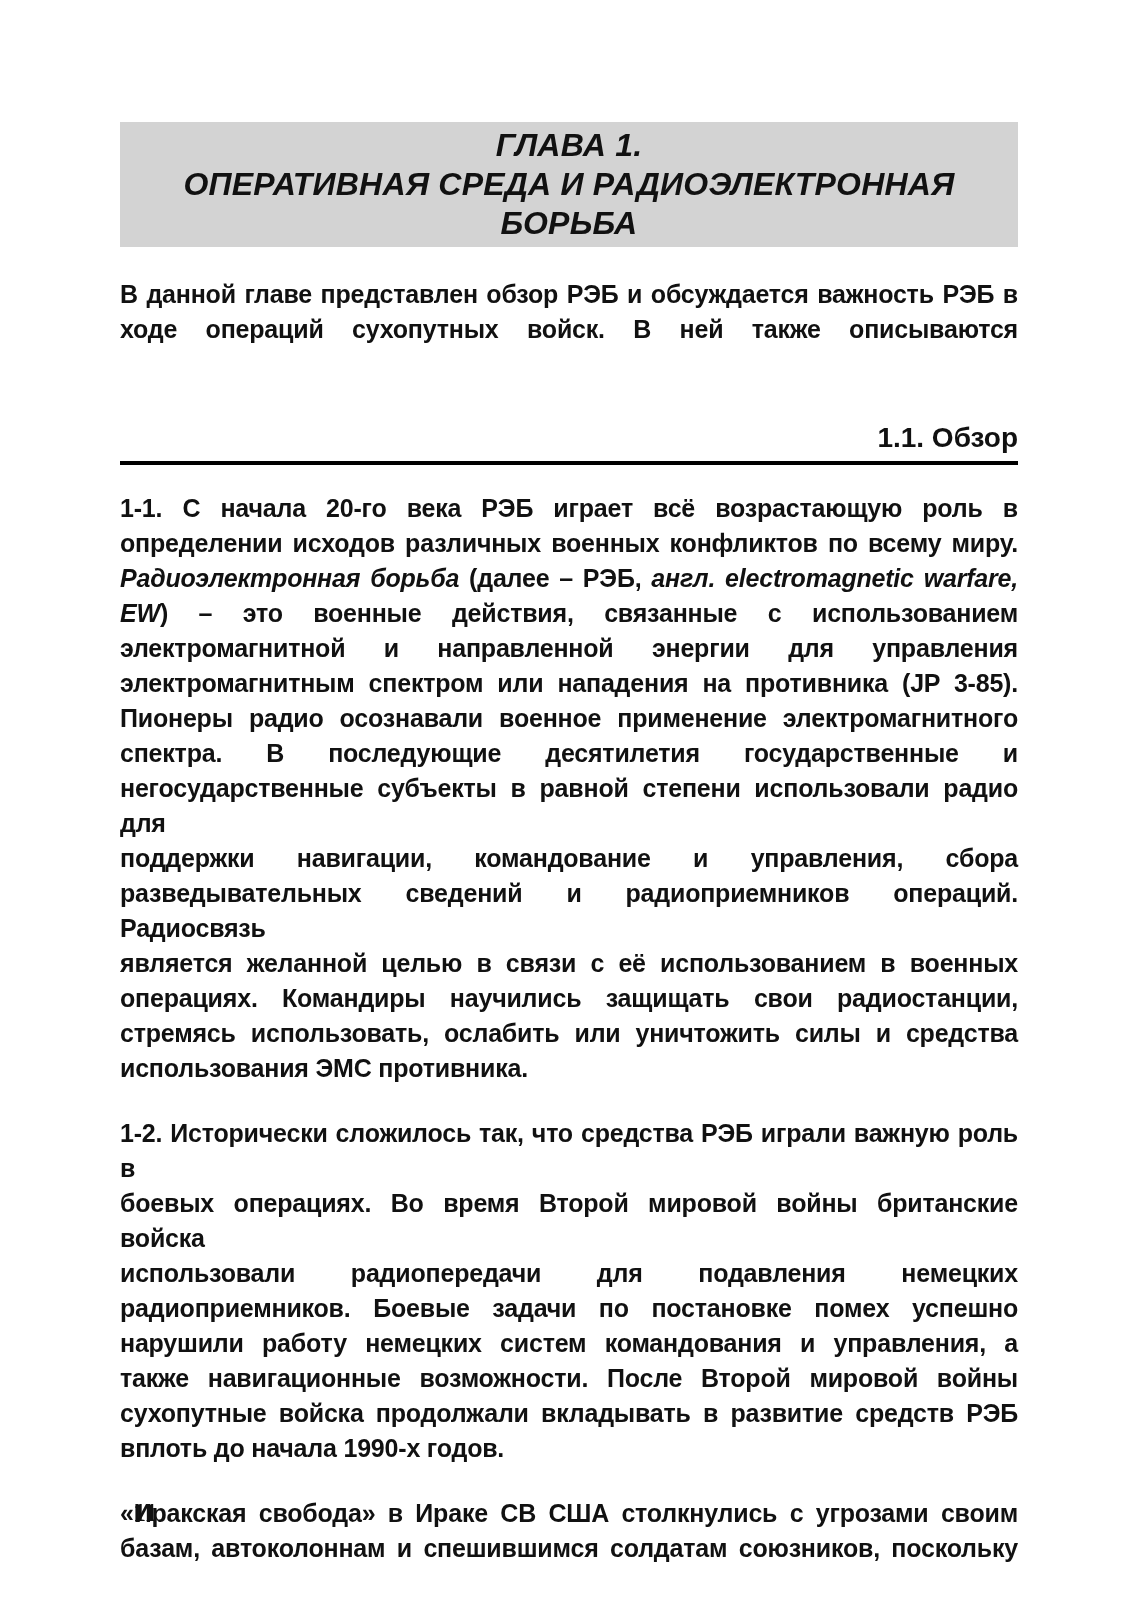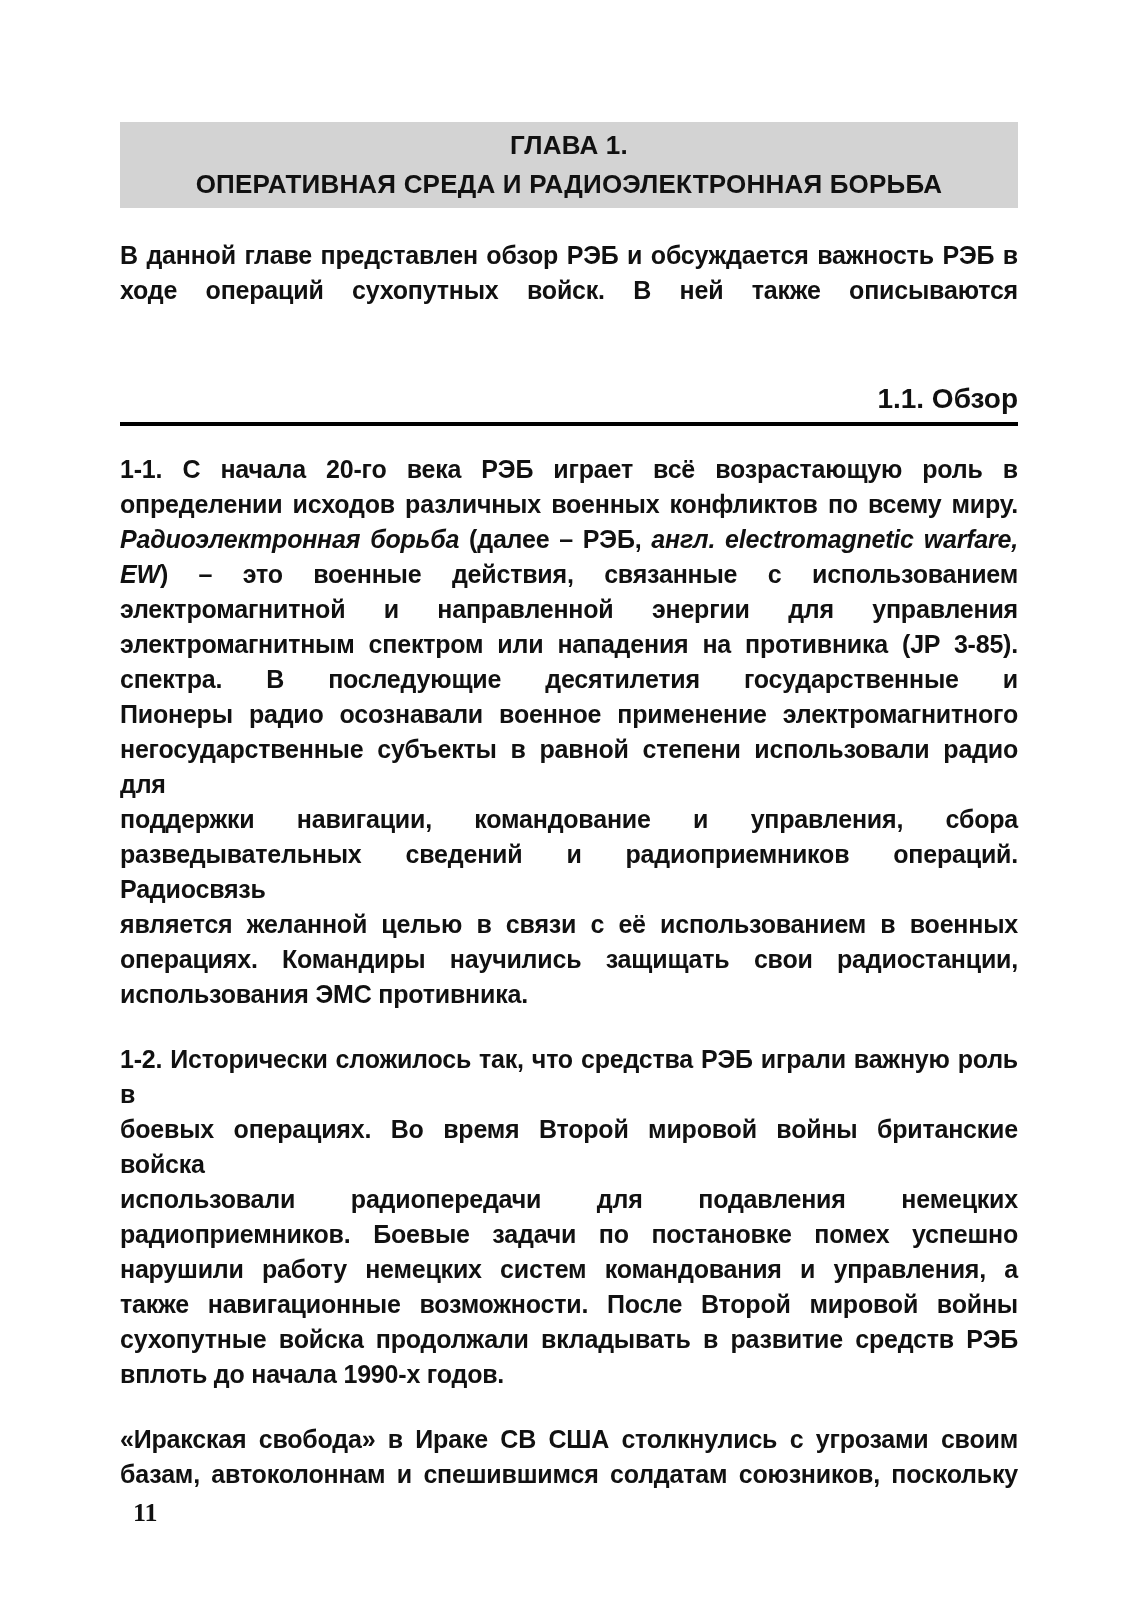--- a/index.html
+++ b/index.html
@@ -26,10 +26,11 @@
     background: #d3d3d3;
     text-align: center;
     font-weight: bold;
-    font-size: 26px;
+    font-size: 32px;
     line-height: 39px;
     padding: 4px 8px;
     letter-spacing: 0.2px;
+    font-style: italic;
   }
   .intro {
     margin-top: 28px;

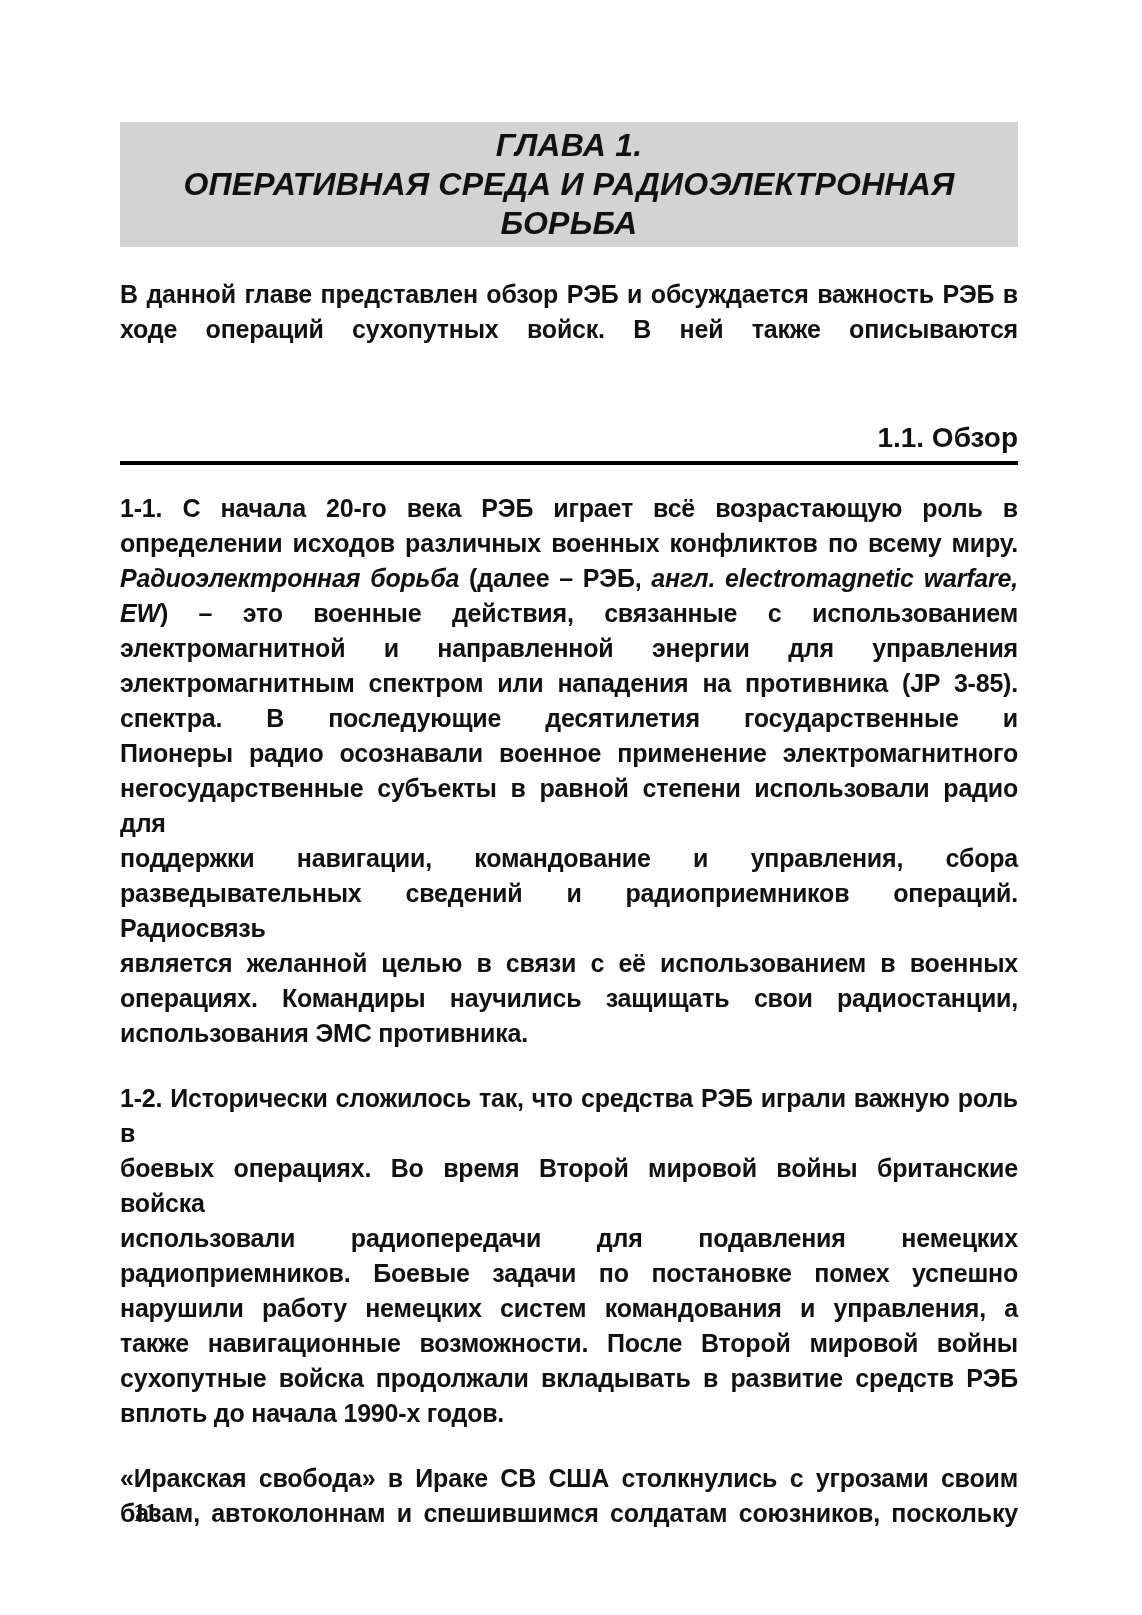--- a/index.html
+++ b/index.html
@@ -109,8 +109,8 @@
         <div class="line"><span class="italic">EW</span><span>) – это военные действия, связанные с использованием</span></div>
         <div class="line"><span>электромагнитной и направленной энергии для управления</span></div>
         <div class="line"><span>электромагнитным спектром или нападения на противника (JP 3-85).</span></div>
+        <div class="line"><span>Пионеры радио осознавали военное применение электромагнитного</span></div>
         <div class="line"><span>спектра. В последующие десятилетия государственные и</span></div>
-        <div class="line"><span>Пионеры радио осознавали военное применение электромагнитного</span></div>
         <div class="line"><span>негосударственные субъекты в равной степени использовали радио для</span></div>
         <div class="line"><span>поддержки навигации, командование и управления, сбора</span></div>
         <div class="line"><span>разведывательных сведений и радиоприемников операций. Радиосвязь</span></div>

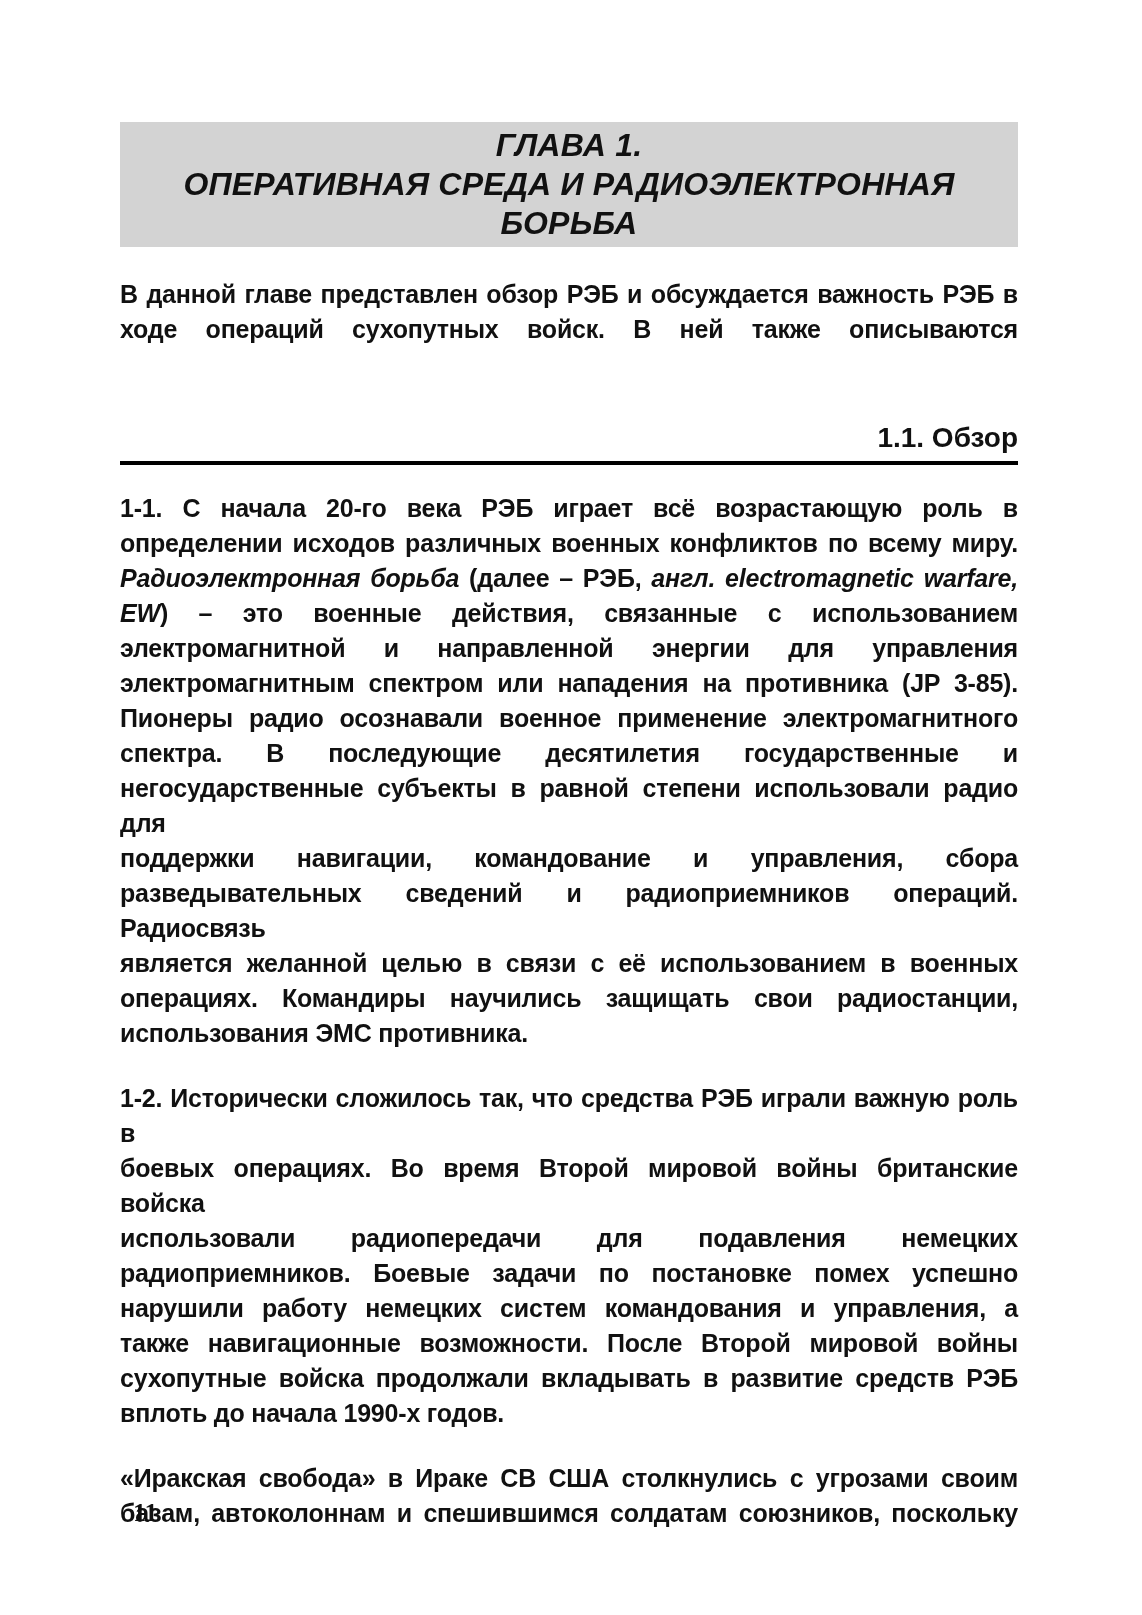--- a/index.html
+++ b/index.html
@@ -116,6 +116,7 @@
         <div class="line"><span>разведывательных сведений и радиоприемников операций. Радиосвязь</span></div>
         <div class="line"><span>является желанной целью в связи с её использованием в военных</span></div>
         <div class="line"><span>операциях. Командиры научились защищать свои радиостанции,</span></div>
+        <div class="line"><span>стремясь использовать, ослабить или уничтожить силы и средства</span></div>
         <div class="line no-just"><span>использования ЭМС противника.</span></div>
       </div>
       <div class="paragraph">

